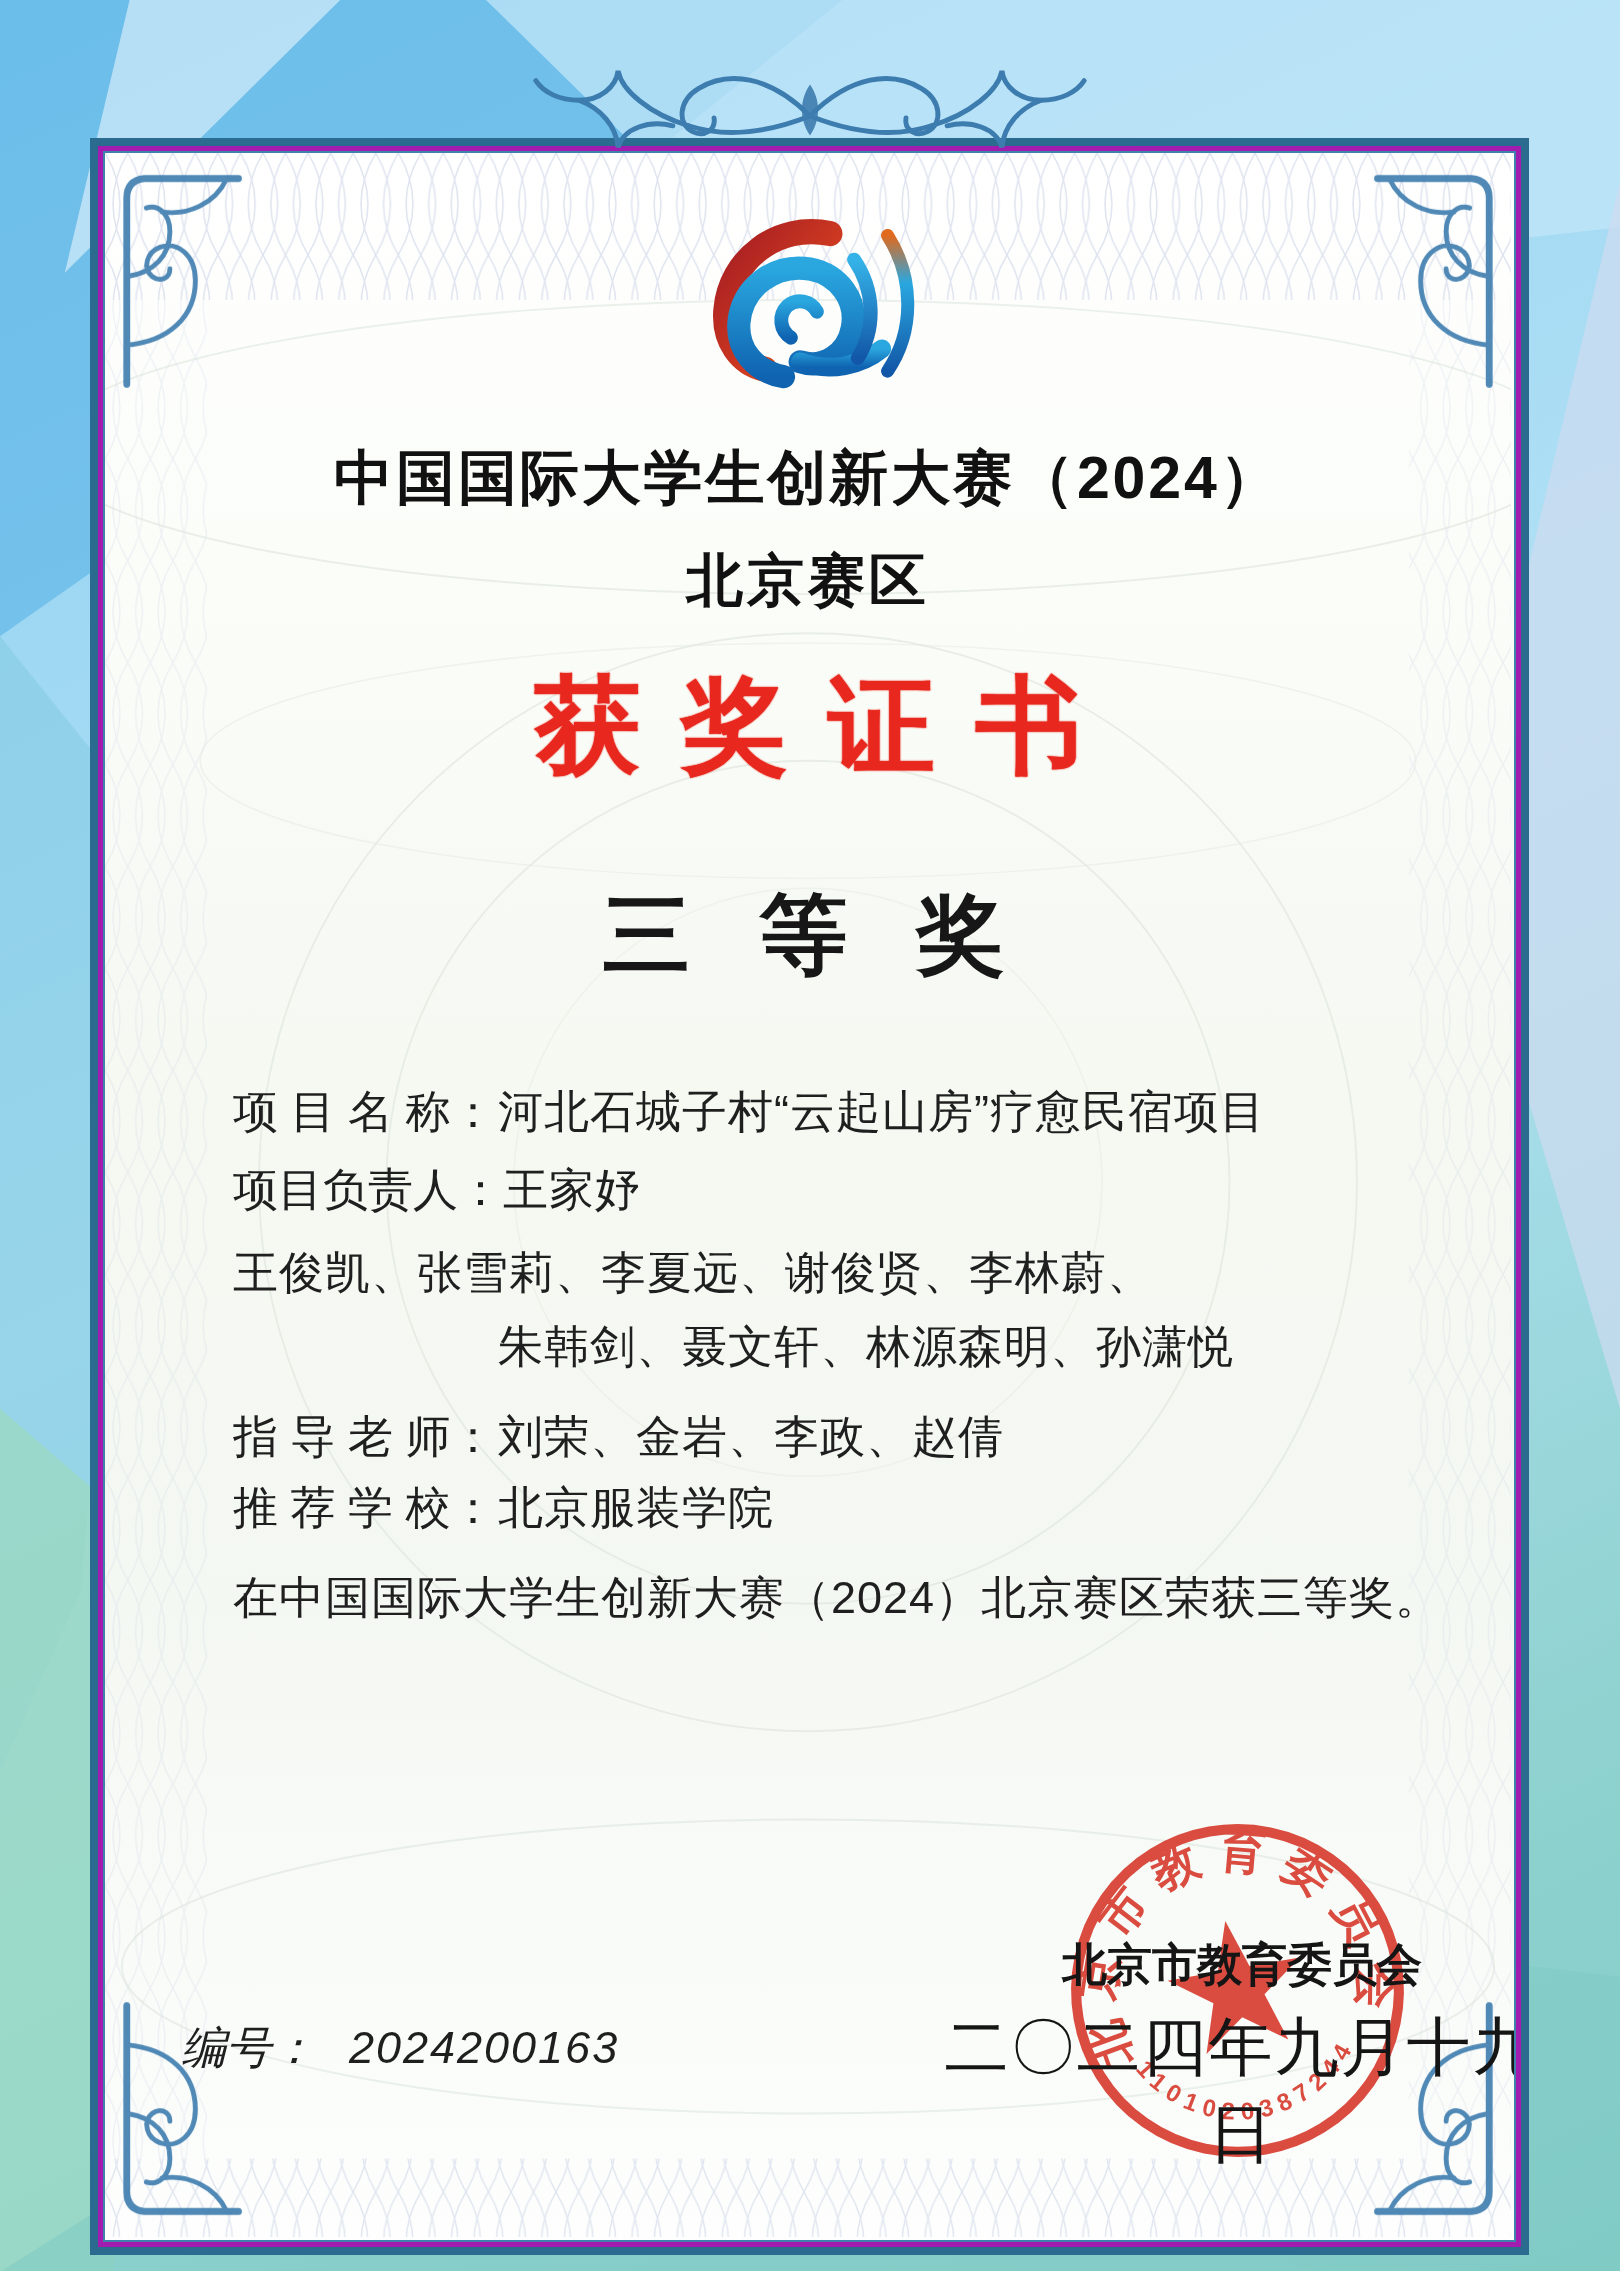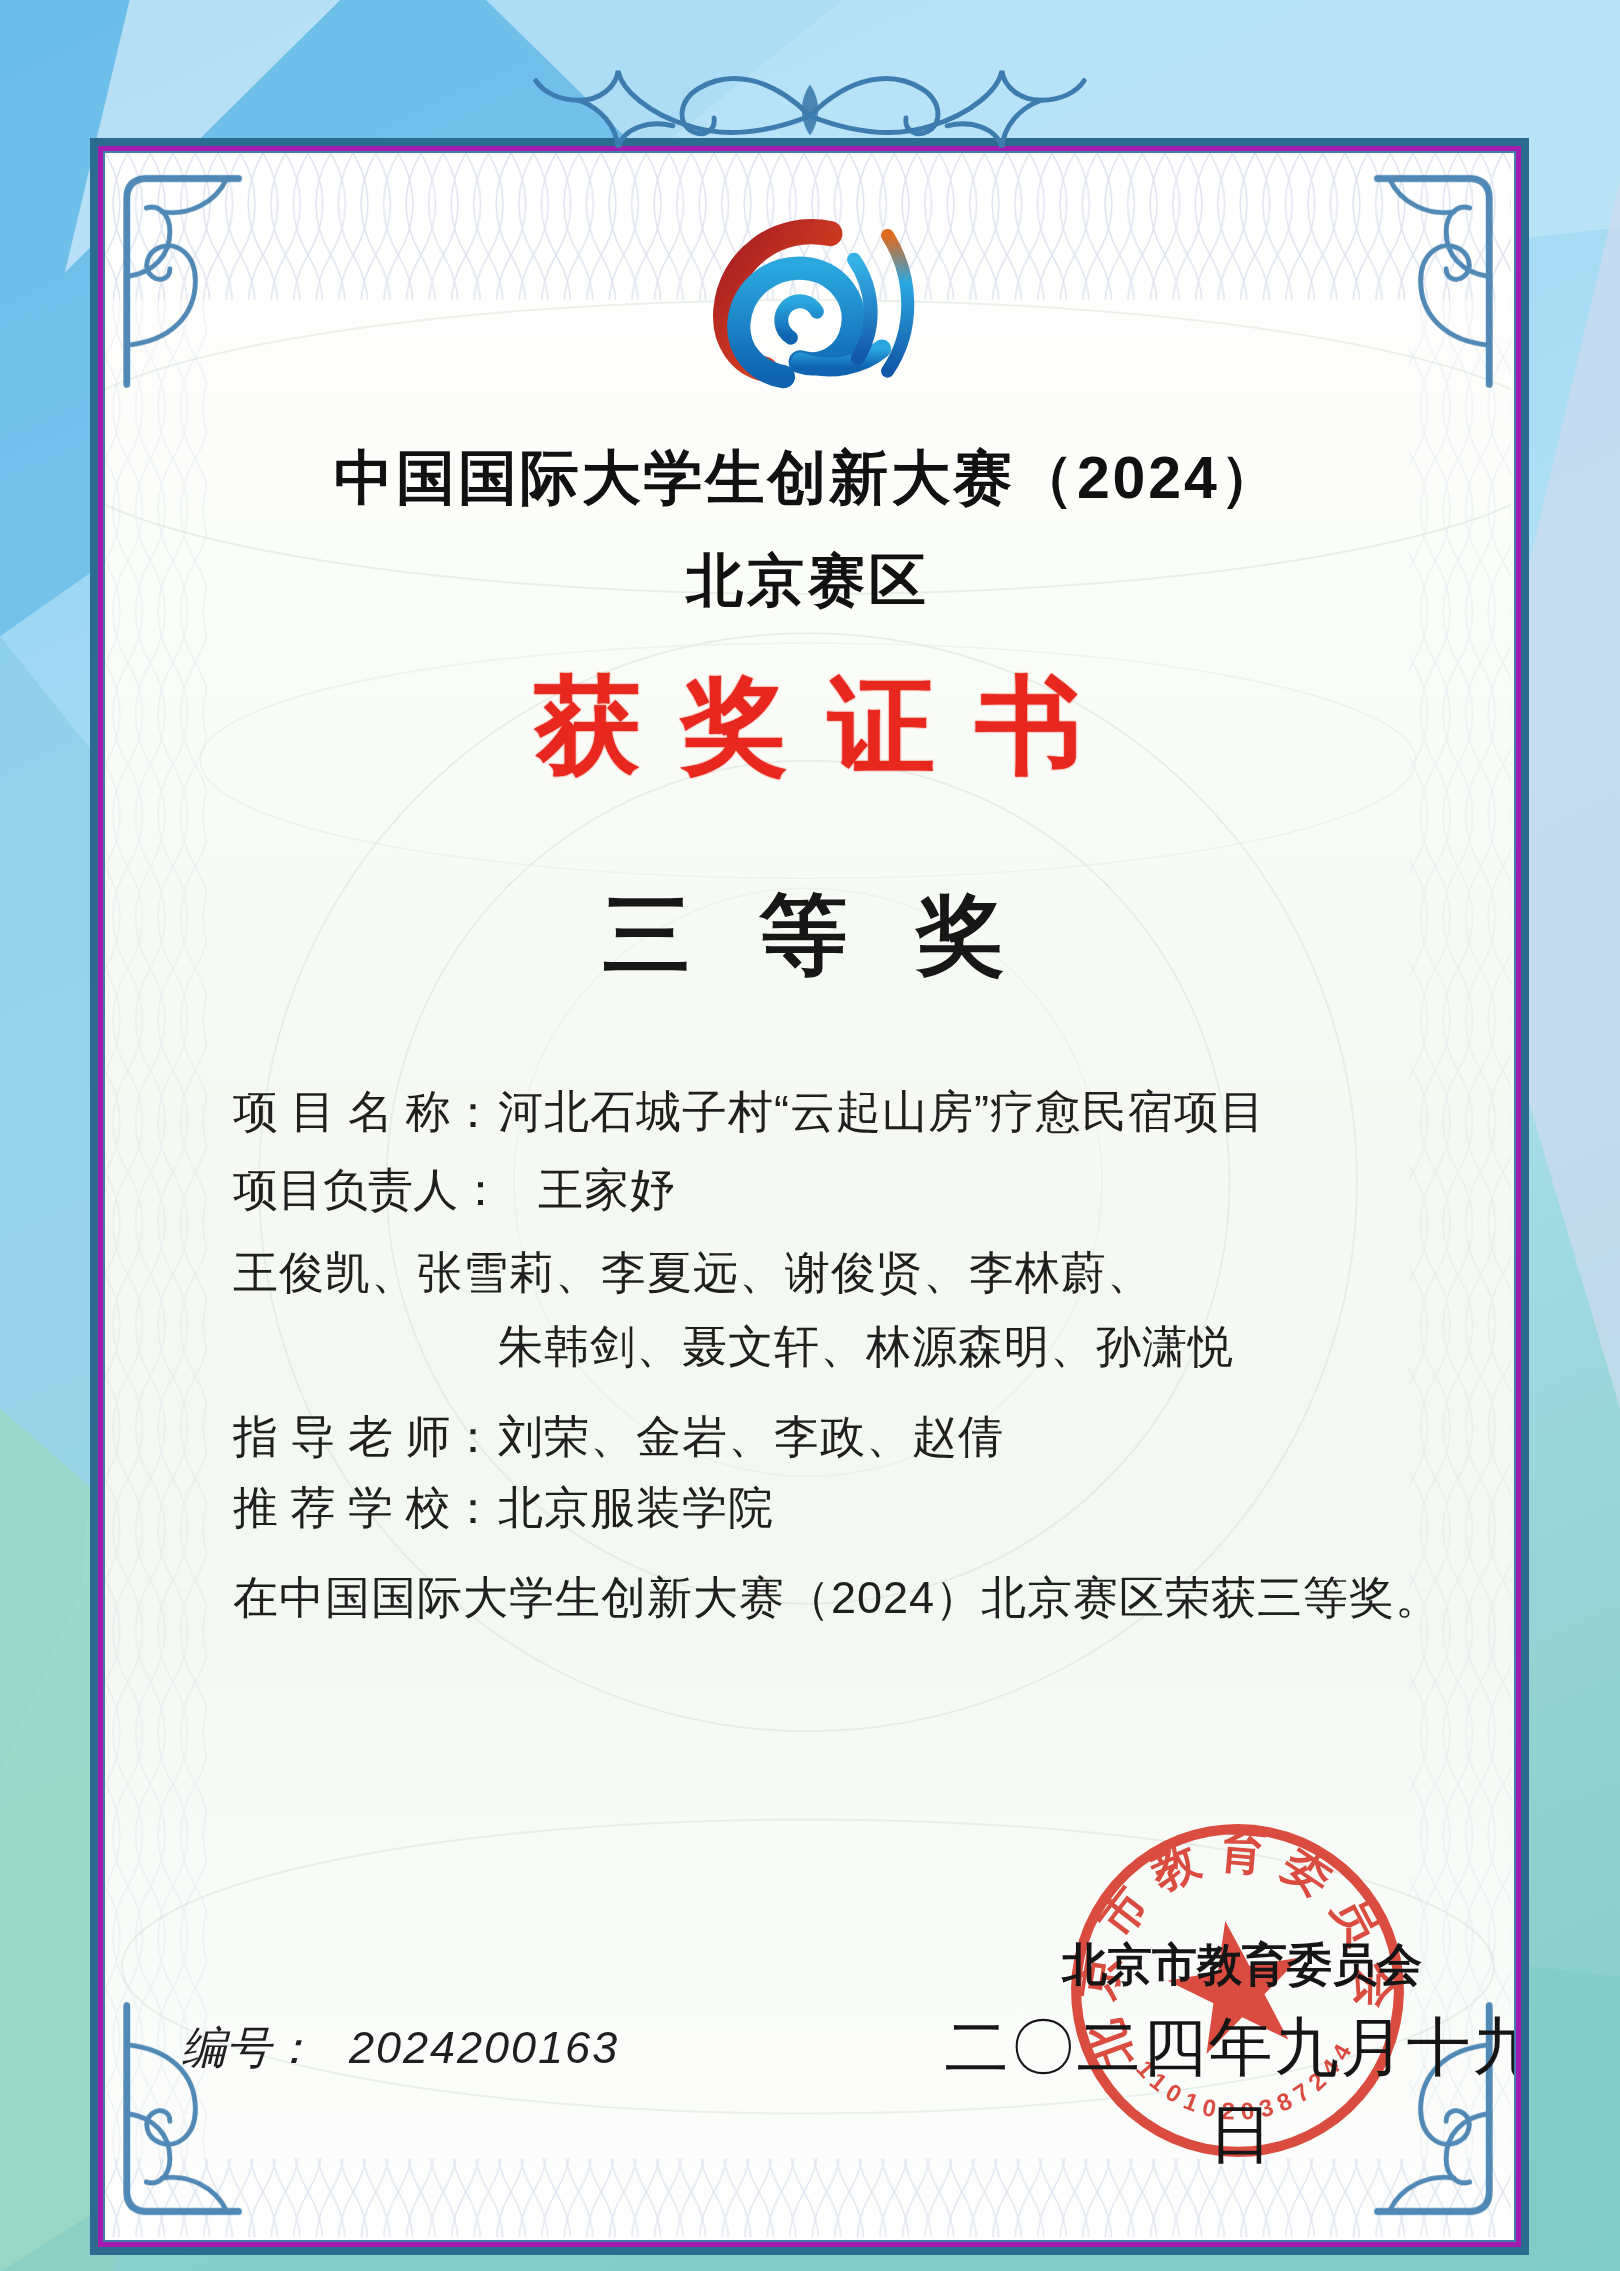--- a/index.html
+++ b/index.html
@@ -45,7 +45,7 @@
     letter-spacing:69px;padding-left:60px;box-sizing:border-box;color:#171717;}
   .fields{top:929px;left:128px;width:1264px;}
   .frow{position:absolute;left:0;display:flex;align-items:flex-start;}
-  .r1{top:0;} .r2{top:78px;gap:35px;} .r3{top:161px;} .r3b{top:235px;} .r4{top:325px;} .r5{top:396px;}
+  .r1{top:0;} .r2{top:78px;} .r3{top:161px;} .r3b{top:235px;} .r4{top:325px;} .r5{top:396px;}
   .flabel{flex:0 0 265px;font-size:45px;color:#1f1f1f;white-space:nowrap;}
   .fvalue{font-size:45px;color:#1f1f1f;white-space:nowrap;letter-spacing:1px;}
   .indent{margin-left:265px;}

